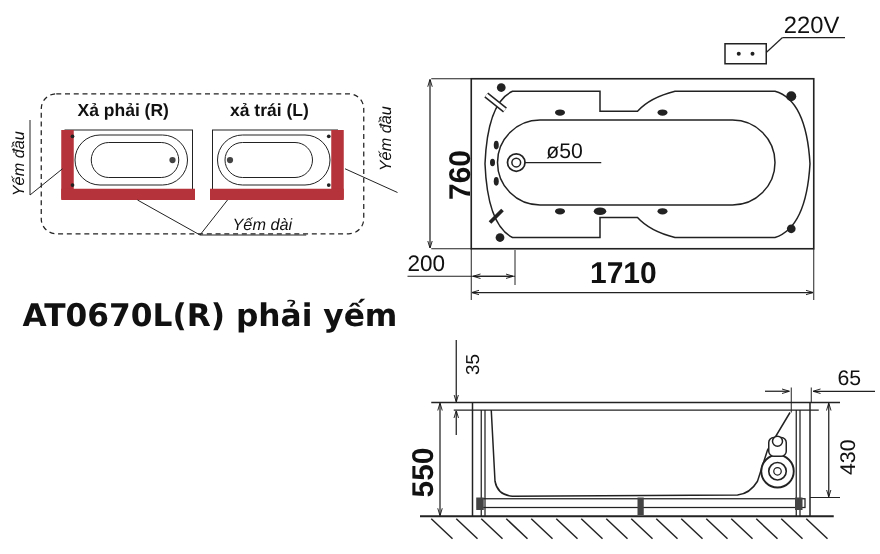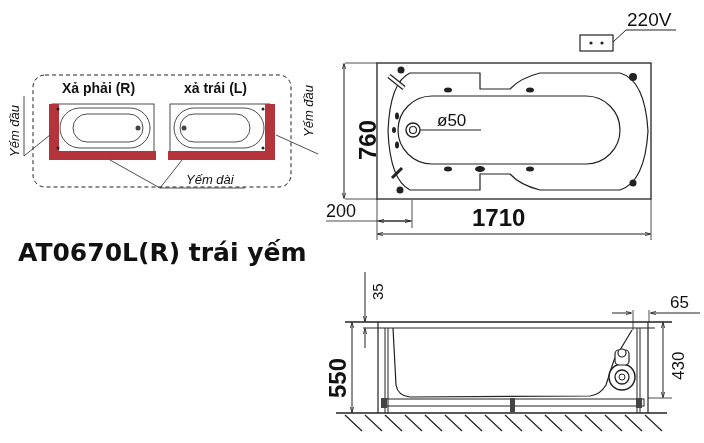--- a/index.html
+++ b/index.html
@@ -173,6 +173,6 @@
   </g>
 </svg>
 
-<div class="title">AT0670L(R) trái yếm</div>
+<div class="title">AT0670L(R) phải yếm</div>
 
 </body></html>

